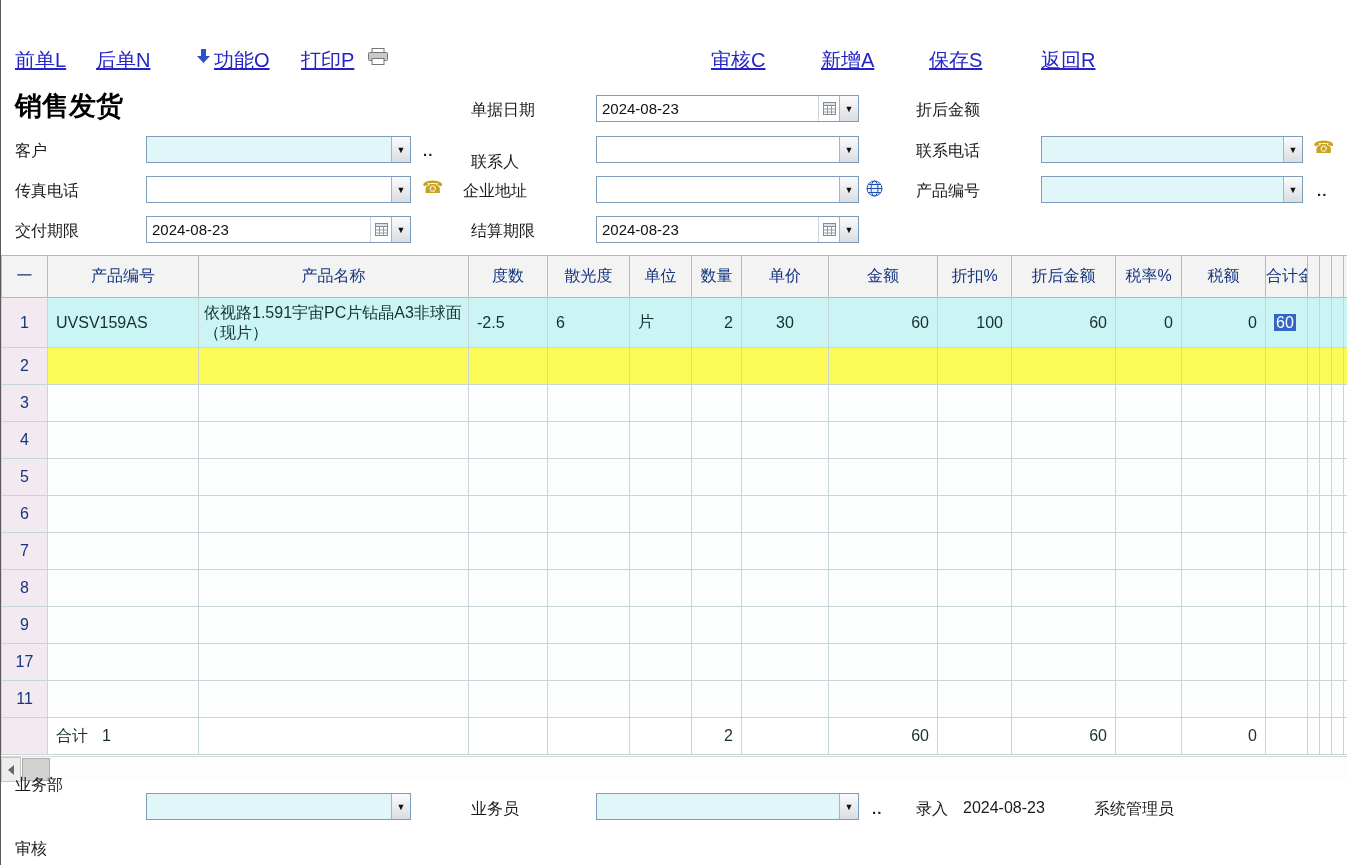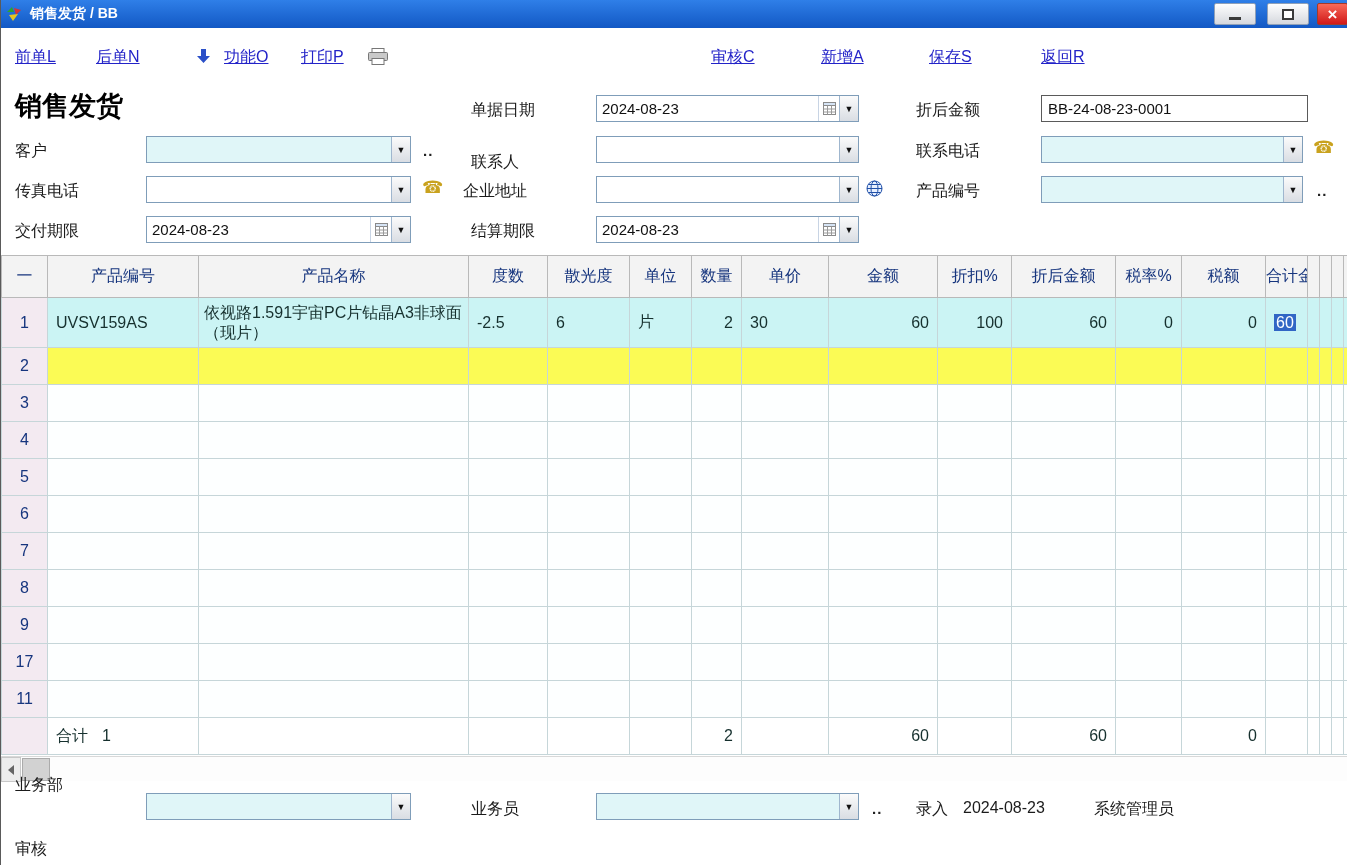--- a/index.html
+++ b/index.html
@@ -66,25 +66,6 @@
 
 <div class="window">
 
-  <div class="titlebar">
-    <span class="app-icon">
-      <svg width="17" height="16" viewBox="0 0 17 16">
-          <path d="M1 6 L6 1 L8 6 Z" fill="#2FA32F"></path>
-          <path d="M8 2 L15 4 L10 9 Z" fill="#D43535"></path>
-          <path d="M3 9 L12 8 L7 15 Z" fill="#E5C520"></path>
-        </svg>
-    </span>
-    <span class="title-text">销售发货 / BB</span>
-    <span class="win-btn min">
-        <span class="glyph-min"></span>
-      </span>
-    <span class="win-btn max">
-        <span class="glyph-max"></span>
-      </span>
-    <span class="win-btn close">
-        <span class="glyph-close">×</span>
-      </span>
-  </div>
 
   <div class="toolbar">
     <a class="tlink" style="left:14px"><span>前单</span><span>L</span></a>

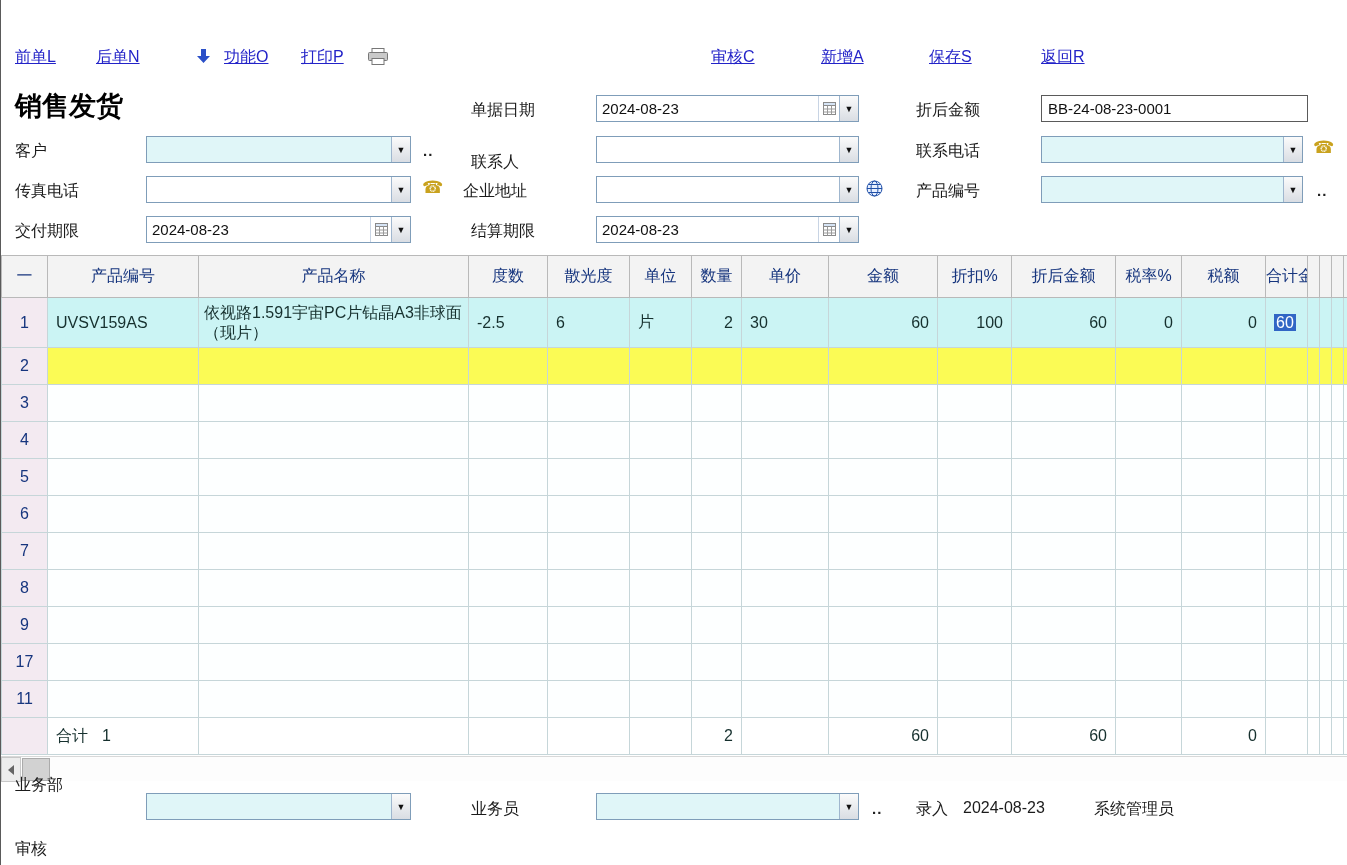--- a/index.html
+++ b/index.html
@@ -24,7 +24,7 @@
 
   
   .toolbar{position:absolute;top:28px;left:0;width:100%;height:52px;background:#fff;}
-  .tlink{position:absolute;top:19px;color:var(--c-link,#2323C8);font-size:16px;text-decoration:underline;cursor:pointer;white-space:nowrap;}
+  .tlink{position:absolute;top:19px;color:var(--c-link,#2323C8);font-size:20px;text-decoration:underline;cursor:pointer;white-space:nowrap;}
   .sicon{position:absolute;cursor:pointer;display:flex;align-items:center;}
   .phone-glyph{font-size:17px;color:#C9A21E;line-height:1;}
 

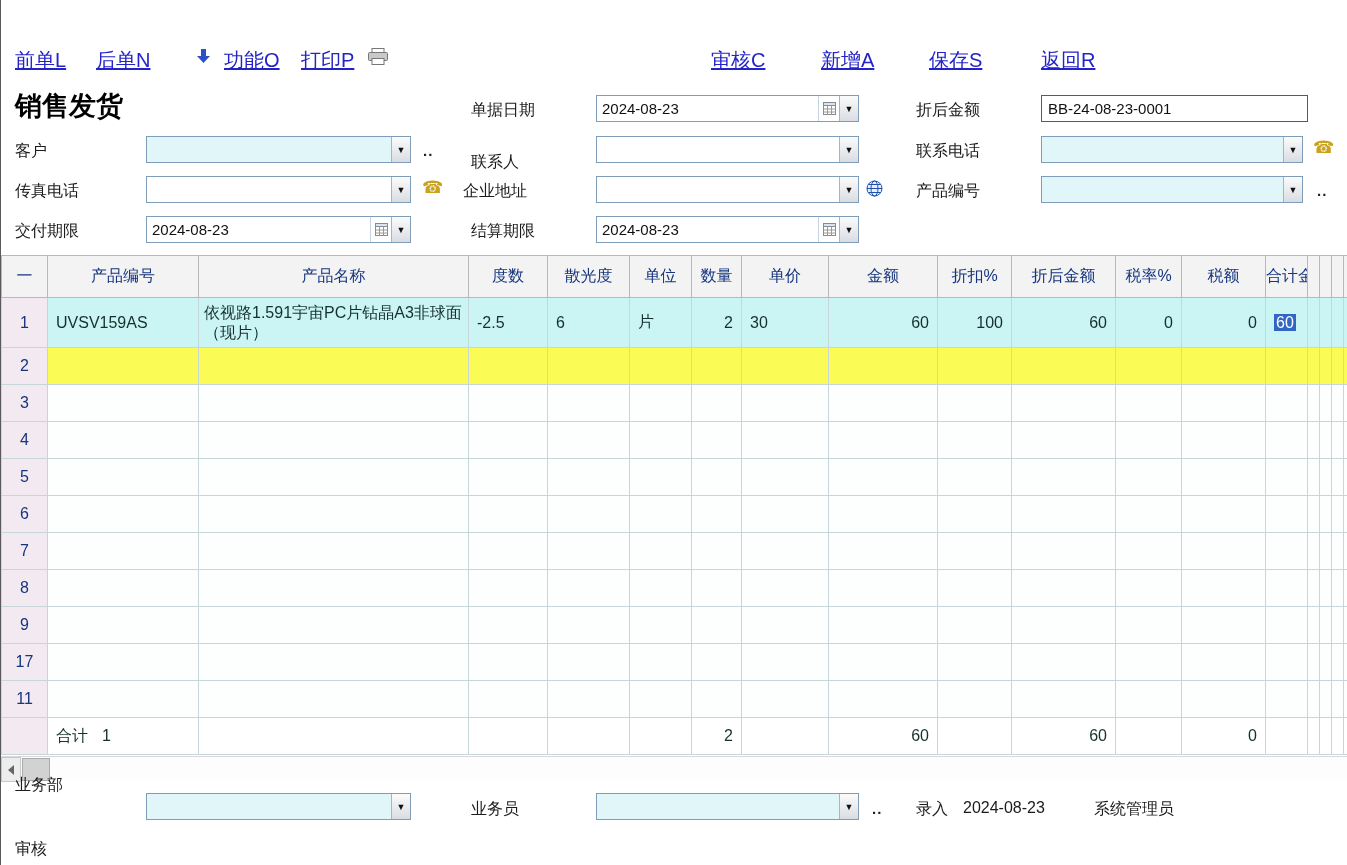--- a/index.html
+++ b/index.html
@@ -75,7 +75,7 @@
           <path d="M4 1h5v7h4l-6.5 7L0 8h4z" fill="#2B50C8"></path>
         </svg>
     </span>
-    <a class="tlink" style="left:223px"><span>功能</span><span>O</span></a>
+    <a class="tlink" style="left:213px"><span>功能</span><span>O</span></a>
     <a class="tlink" style="left:300px"><span>打印</span><span>P</span></a>
     <span class="sicon" style="left:367px;top:20px">
       <svg width="20" height="17" viewBox="0 0 20 17">

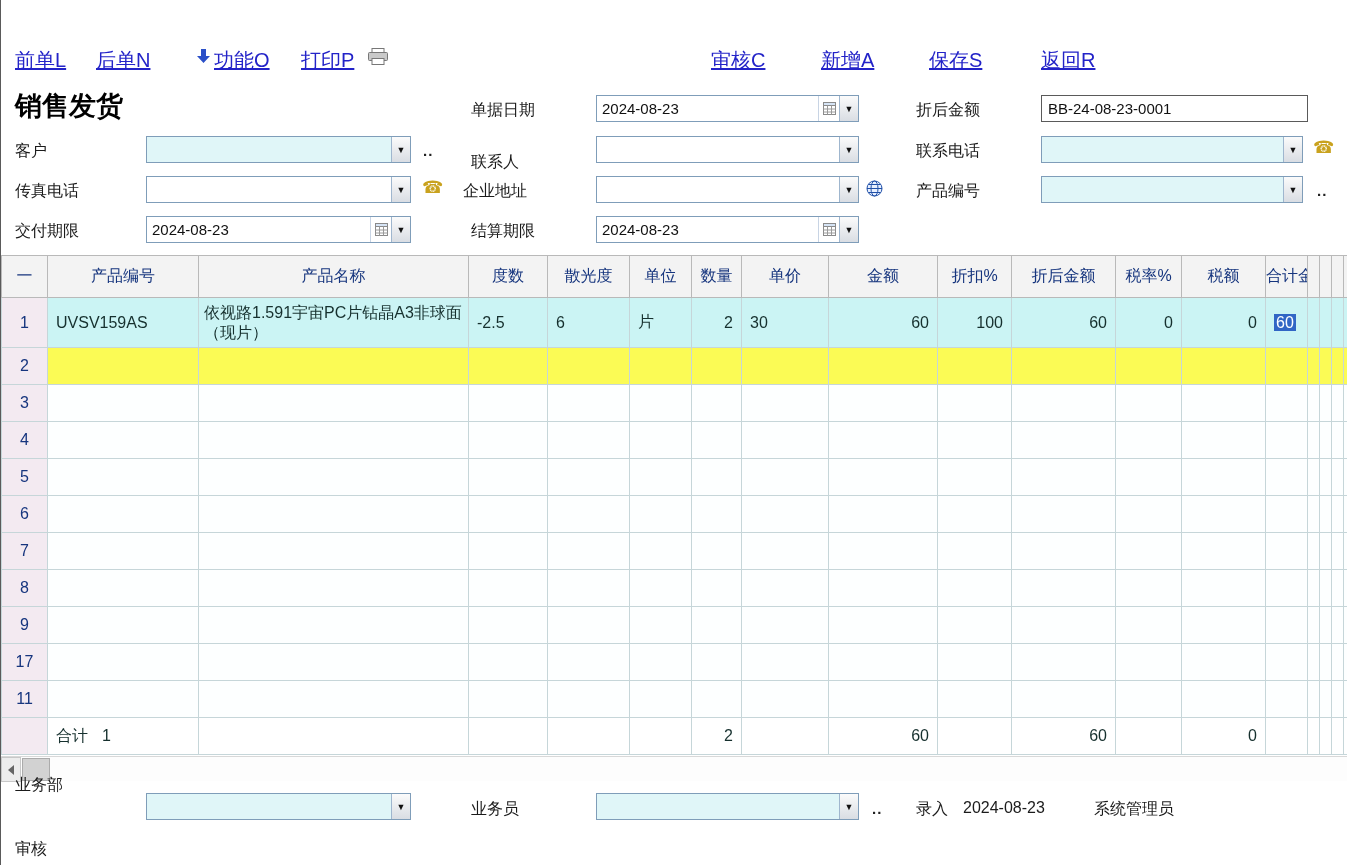--- a/index.html
+++ b/index.html
@@ -105,7 +105,6 @@
     <div class="cbtn">▼</div>
   </div>
   <span class="flabel" style="left:915px;top:100px">折后金额</span>
-  <div class="tinput" style="left:1040px;top:95px;width:267px">BB-24-08-23-0001</div>
 
   <span class="flabel" style="left:14px;top:141px">客户</span>
   <div class="combo cyan" style="left:145px;top:136px;width:265px">

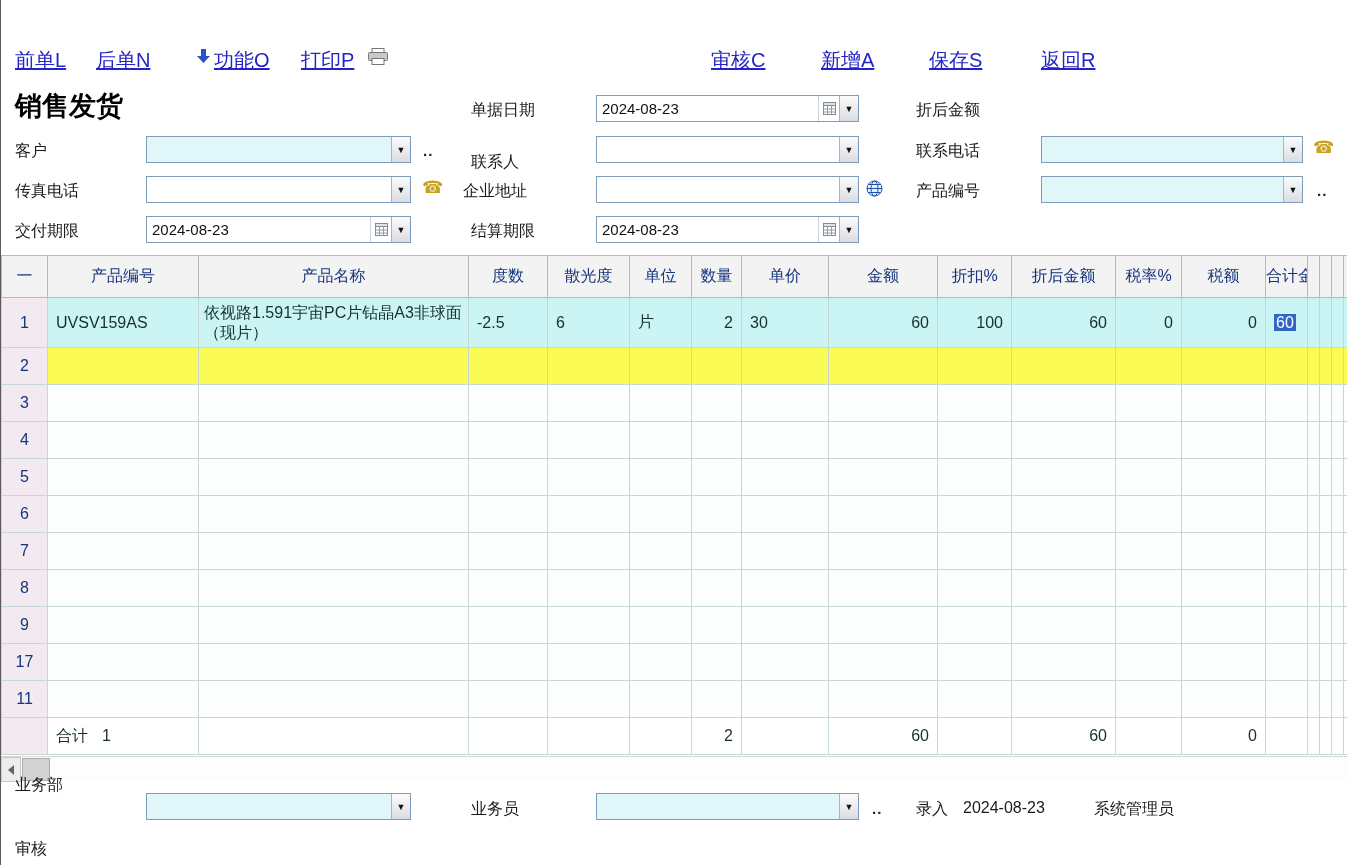--- a/index.html
+++ b/index.html
@@ -235,7 +235,7 @@
             <td style="text-align: left;">6</td>
             <td style="text-align: left;">片</td>
             <td style="text-align: right;">2</td>
-            <td style="text-align: left;">30</td>
+            <td style="text-align: center;">30</td>
             <td style="text-align: right;">60</td>
             <td style="text-align: right;">100</td>
             <td style="text-align: right;">60</td>

